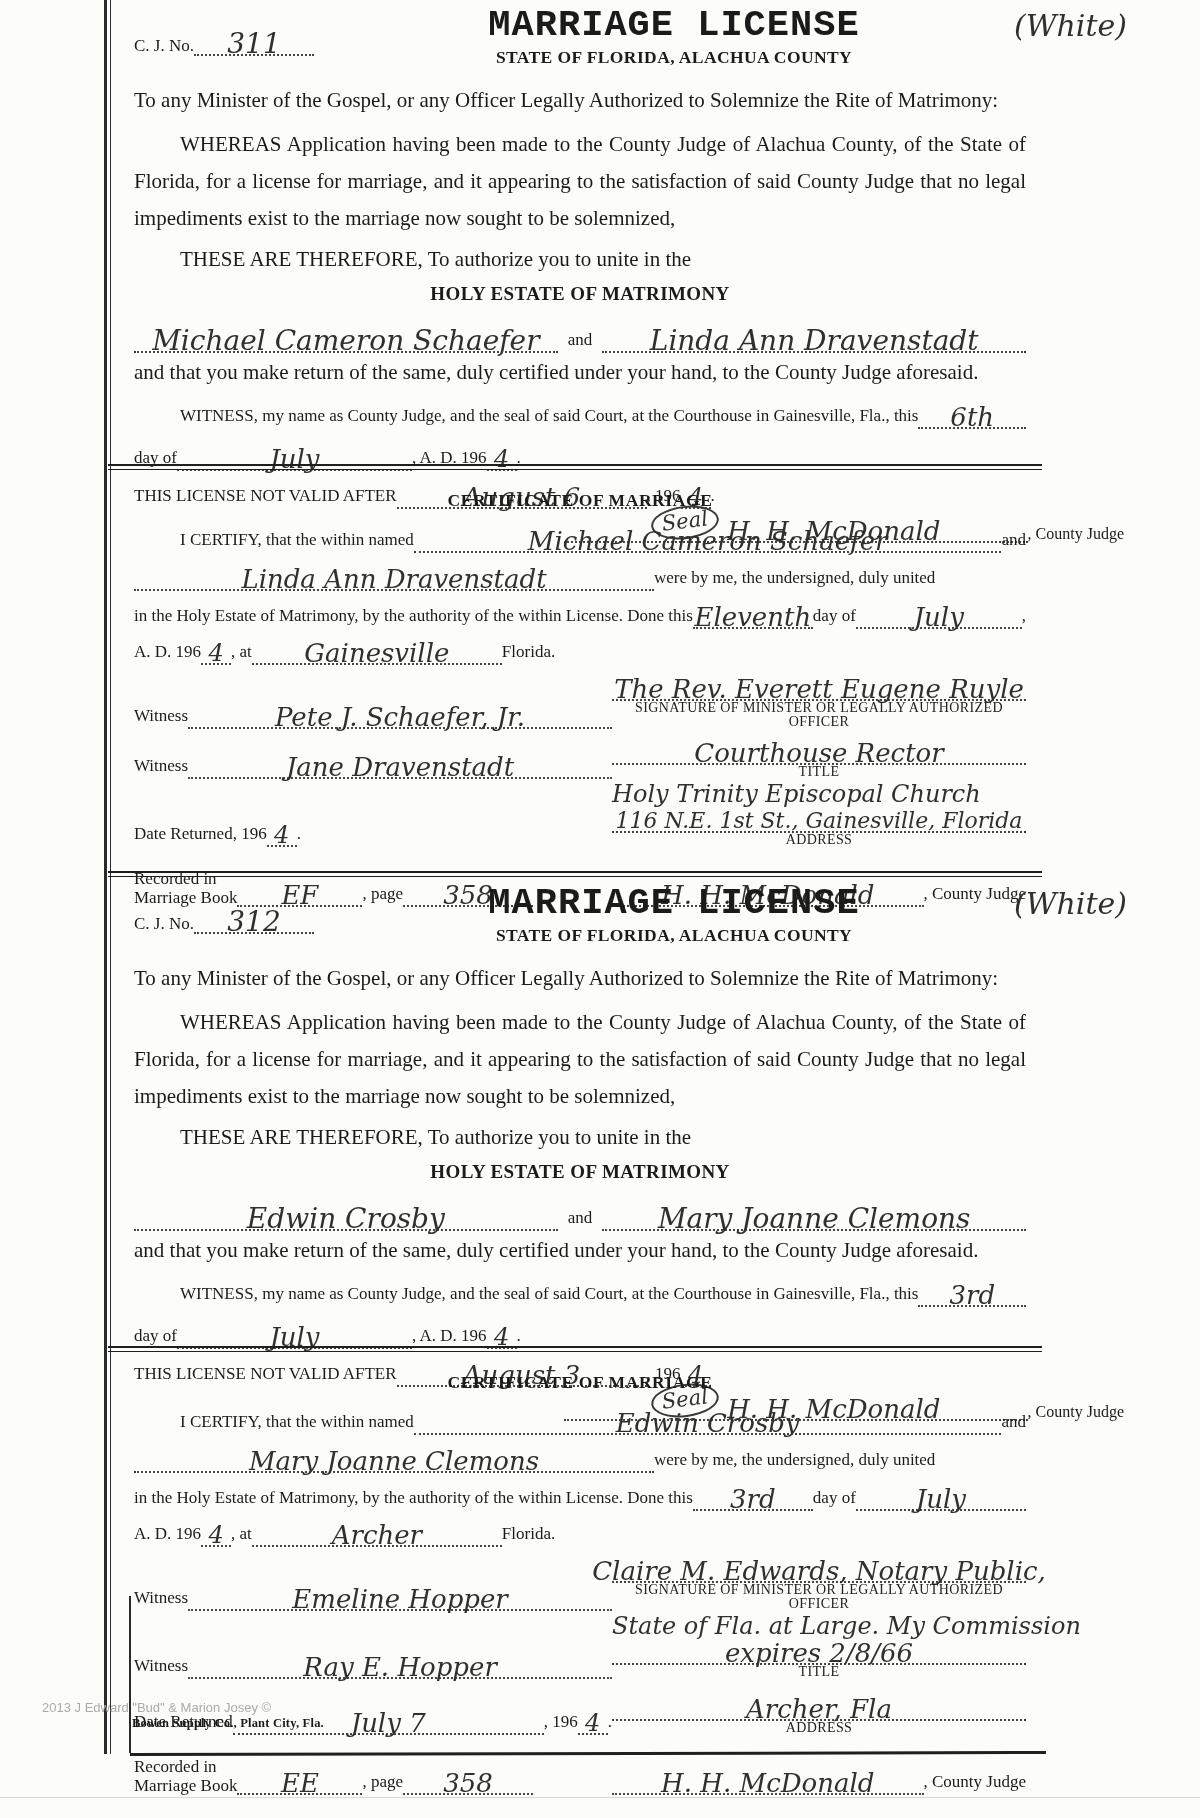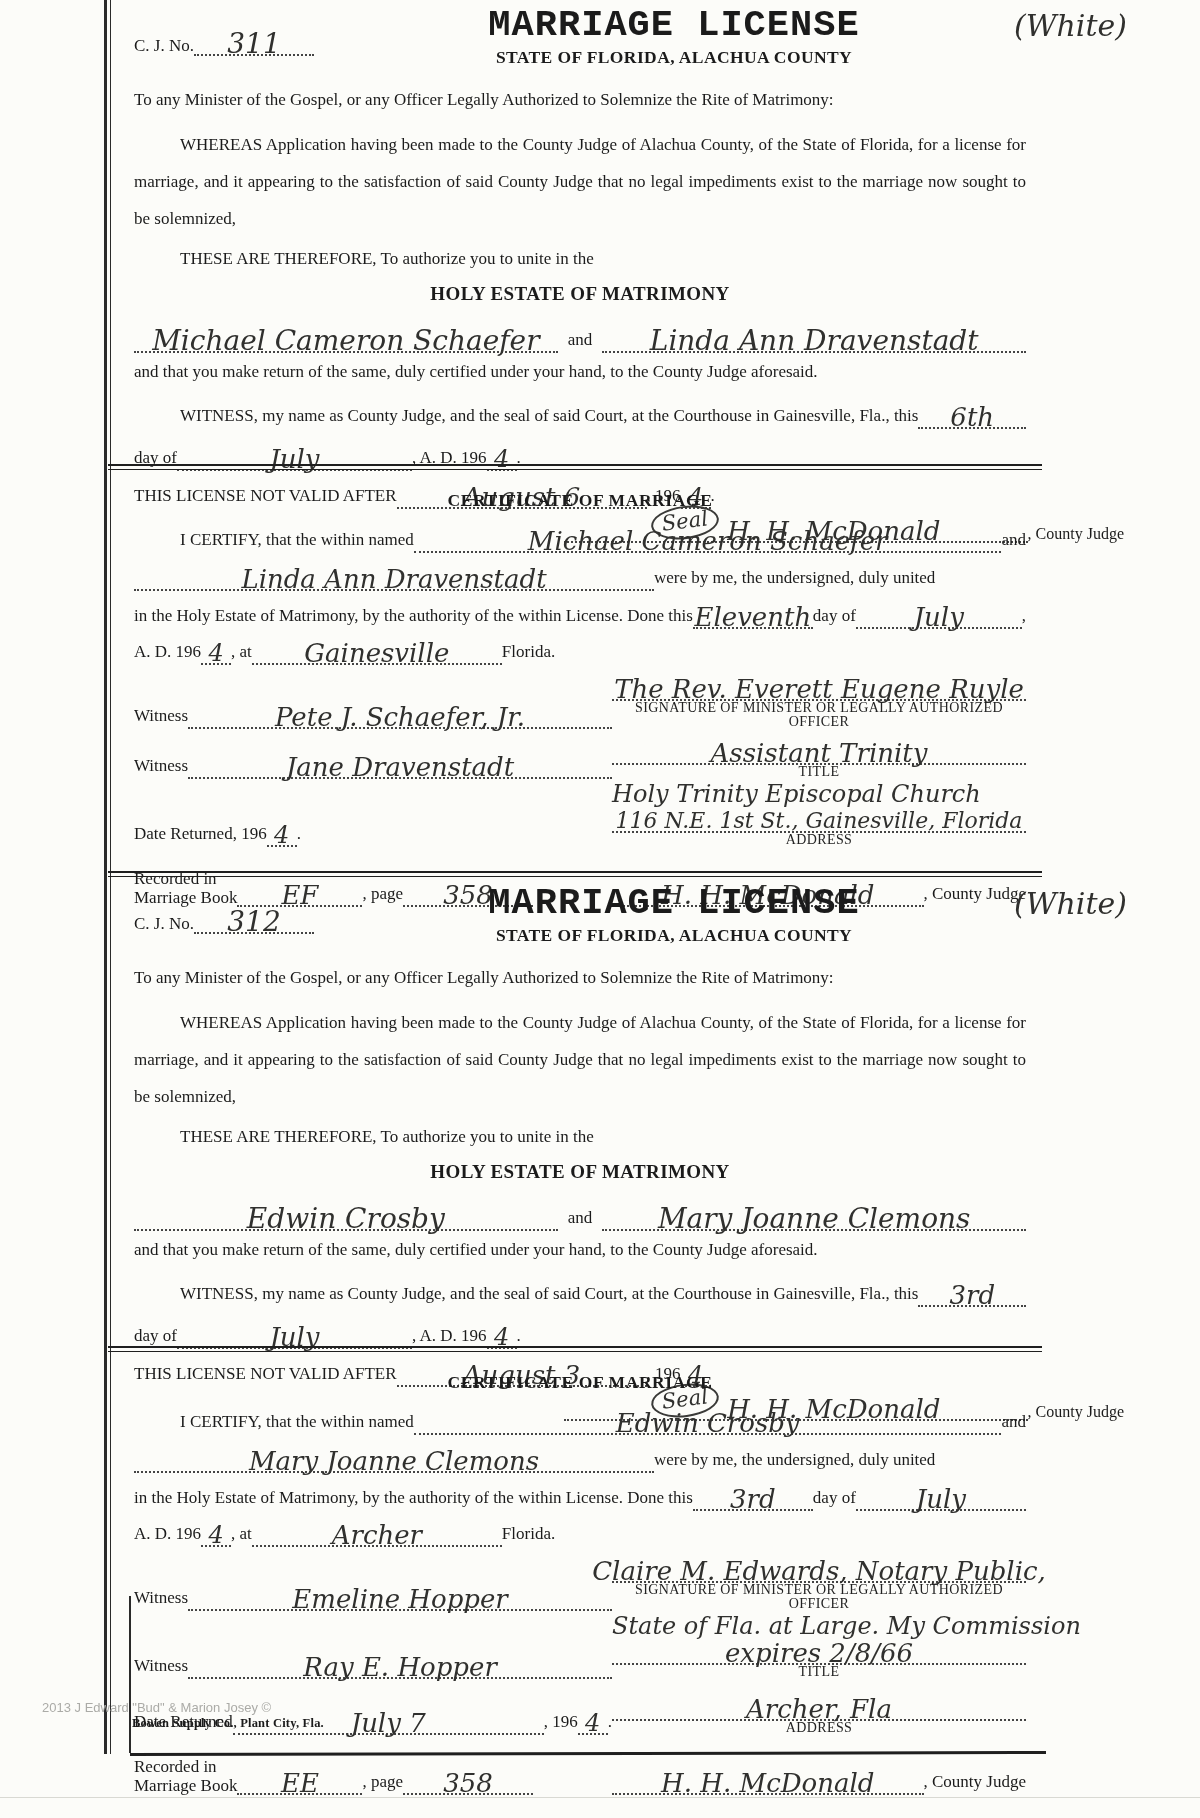--- a/index.html
+++ b/index.html
@@ -35,7 +35,7 @@
   .t2{font-size:17.5px;text-align:center;letter-spacing:0.4px;margin-top:3px;font-weight:bold;}
   .color-note{padding-top:2px;}
   .color-note .hw{font-size:30px;}
-  .p{font-size:17px;line-height:32px;}
+  .p{font-size:21px;line-height:32px;}
   .whereas{line-height:37px;text-align:justify;}
   .indent{text-indent:46px;}
   .holy{text-align:center;font-weight:bold;font-size:19px;letter-spacing:0.4px;}

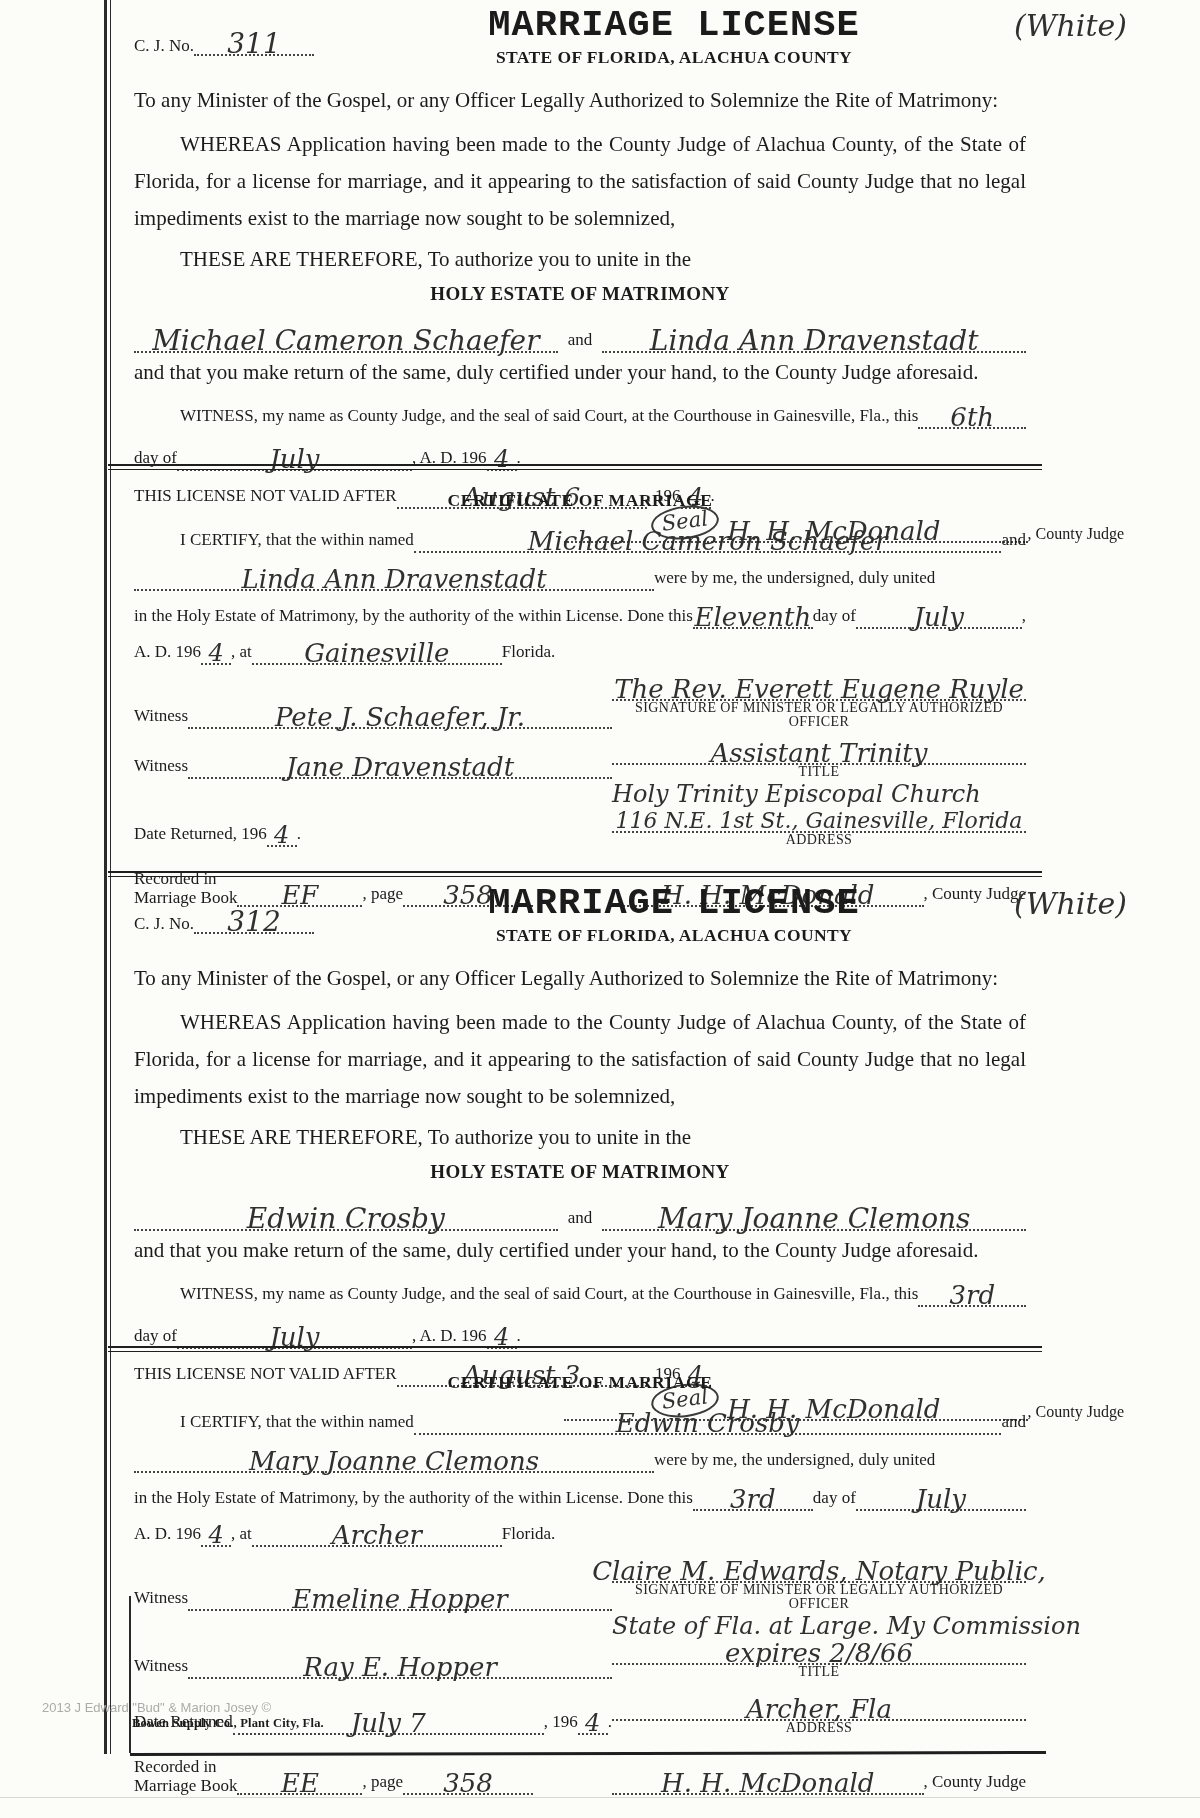--- a/index.html
+++ b/index.html
@@ -209,7 +209,7 @@
       <div class="cell" style="min-height:50px;">
 
         <span class="fill">
-            <span class="hw">Assistant Trinity</span>
+            <span class="hw">Courthouse Rector</span>
           </span>
         <div class="cap">TITLE</div>
       </div>

